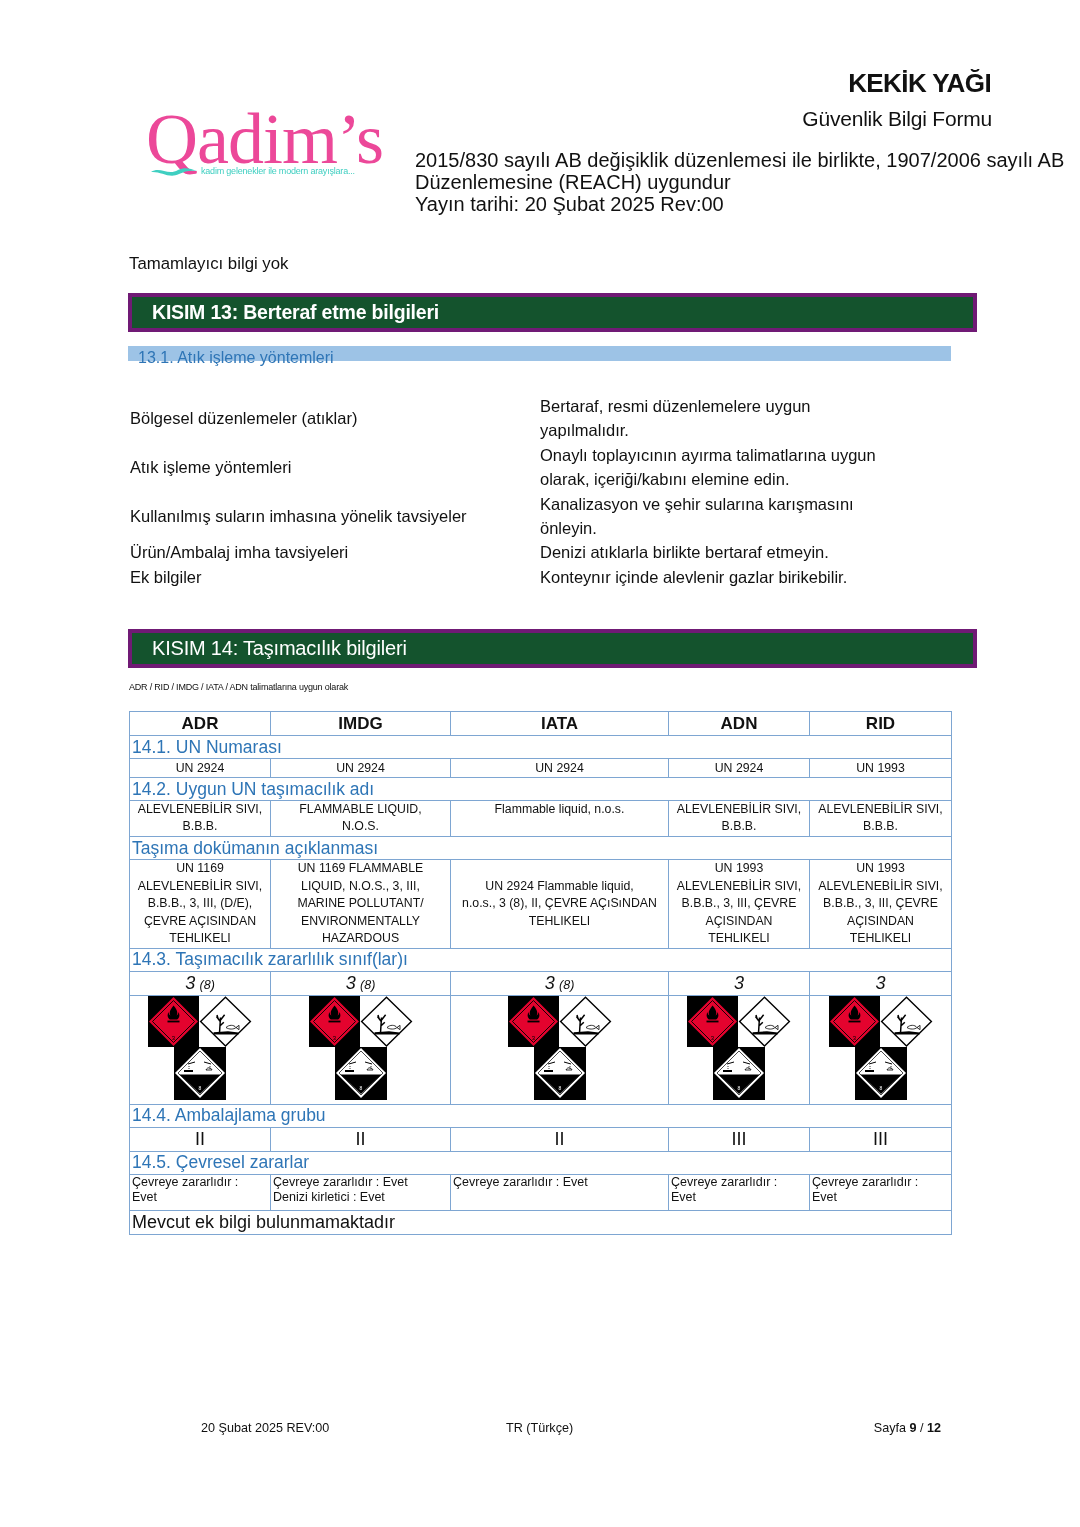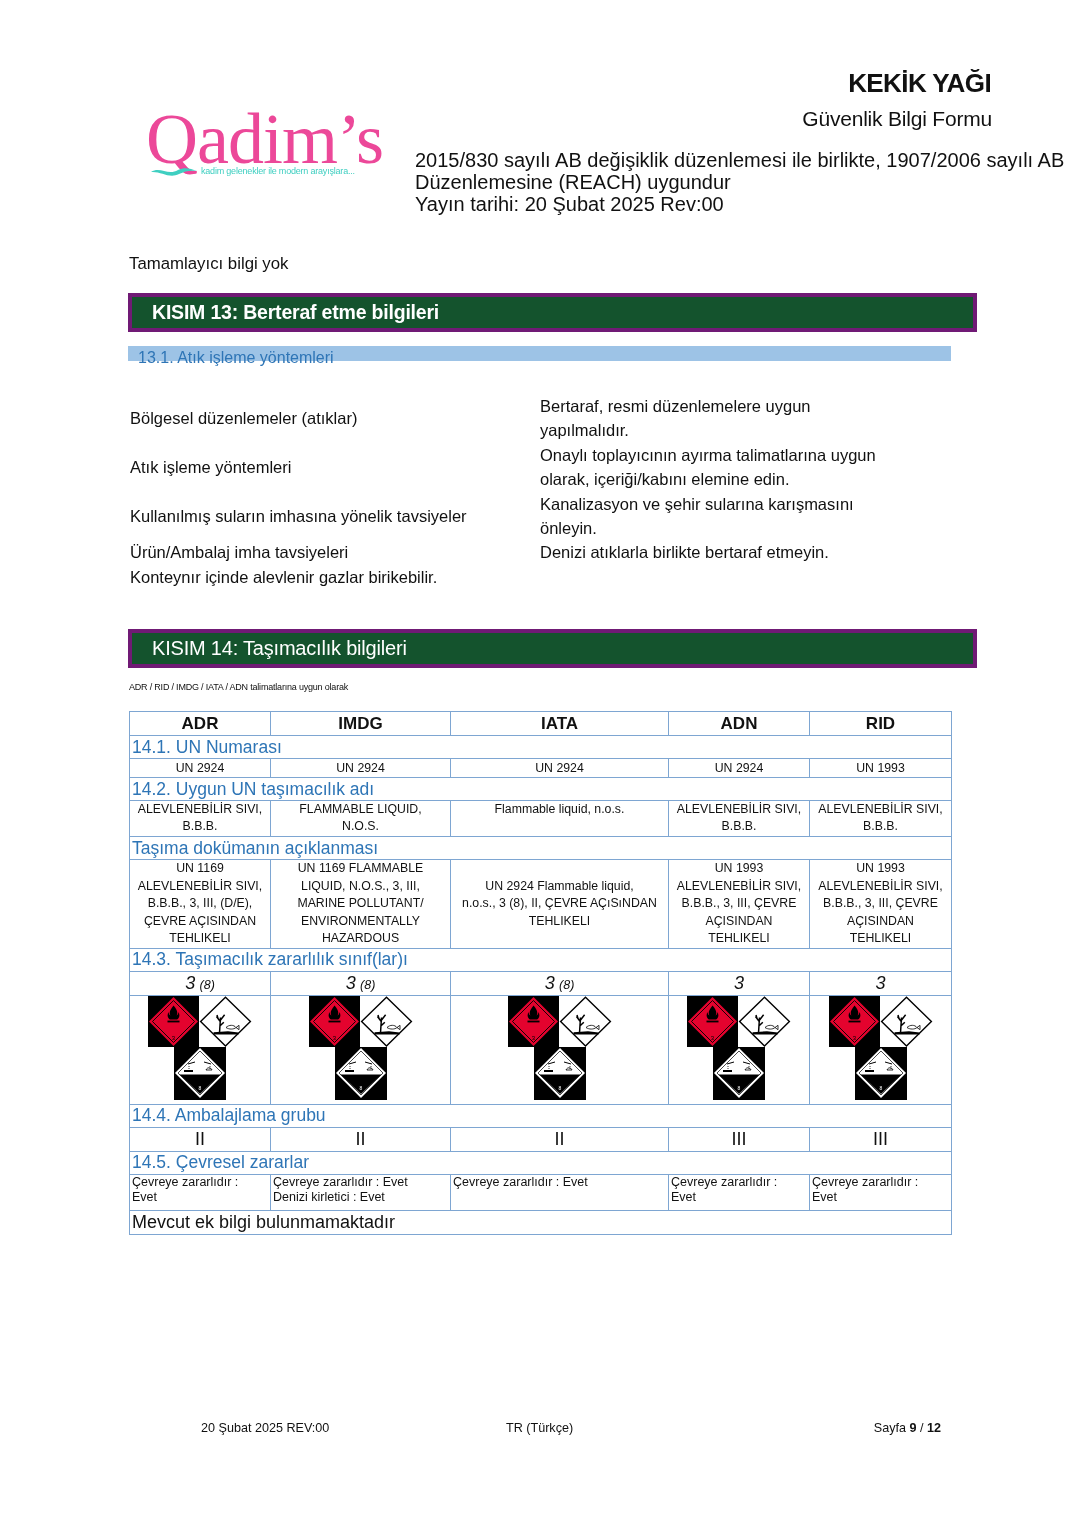--- a/index.html
+++ b/index.html
@@ -146,6 +146,7 @@
     </div>
   </div>
   <div class="s13-row">
+    <div class="s13-label">Ek bilgiler</div>
     <div class="s13-value">
       <div>Konteynır içinde alevlenir gazlar birikebilir.</div>
     </div>

